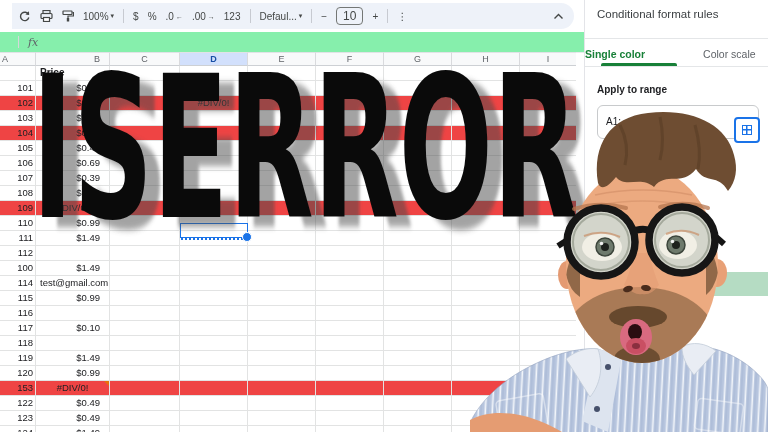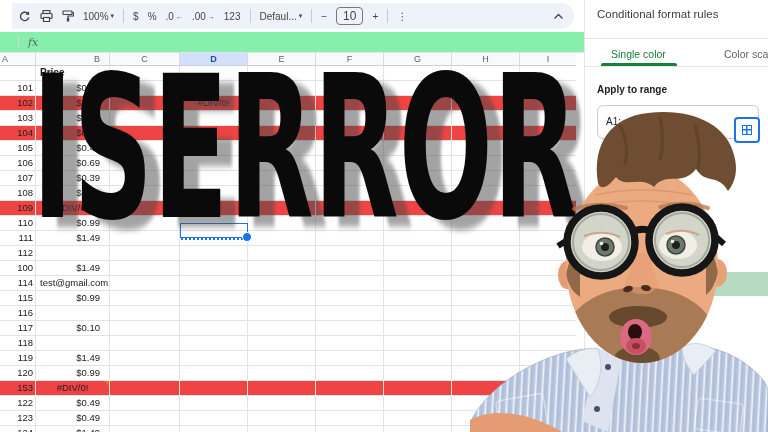--- a/index.html
+++ b/index.html
@@ -54,7 +54,7 @@
   .pdiv1{position:absolute;left:0;top:38px;width:184px;height:1px;background:#e4e6e8;}
   .tabs{position:absolute;left:0;top:44px;width:184px;height:22px;display:flex;}
   .tab{font-size:10.5px;white-space:nowrap;padding-top:4px;}
-  .tab.active{color:#188038;font-weight:normal;margin-left:26px;}
+  .tab.active{color:#188038;font-weight:bold;}
   .tab.inactive{color:#5f6368;margin-left:58px;}
   .underline{position:absolute;left:16px;top:63px;width:76px;height:3px;background:#188038;border-radius:2px 2px 0 0;}
   .pdiv2{position:absolute;left:0;top:66px;width:184px;height:1px;background:#e4e6e8;}

